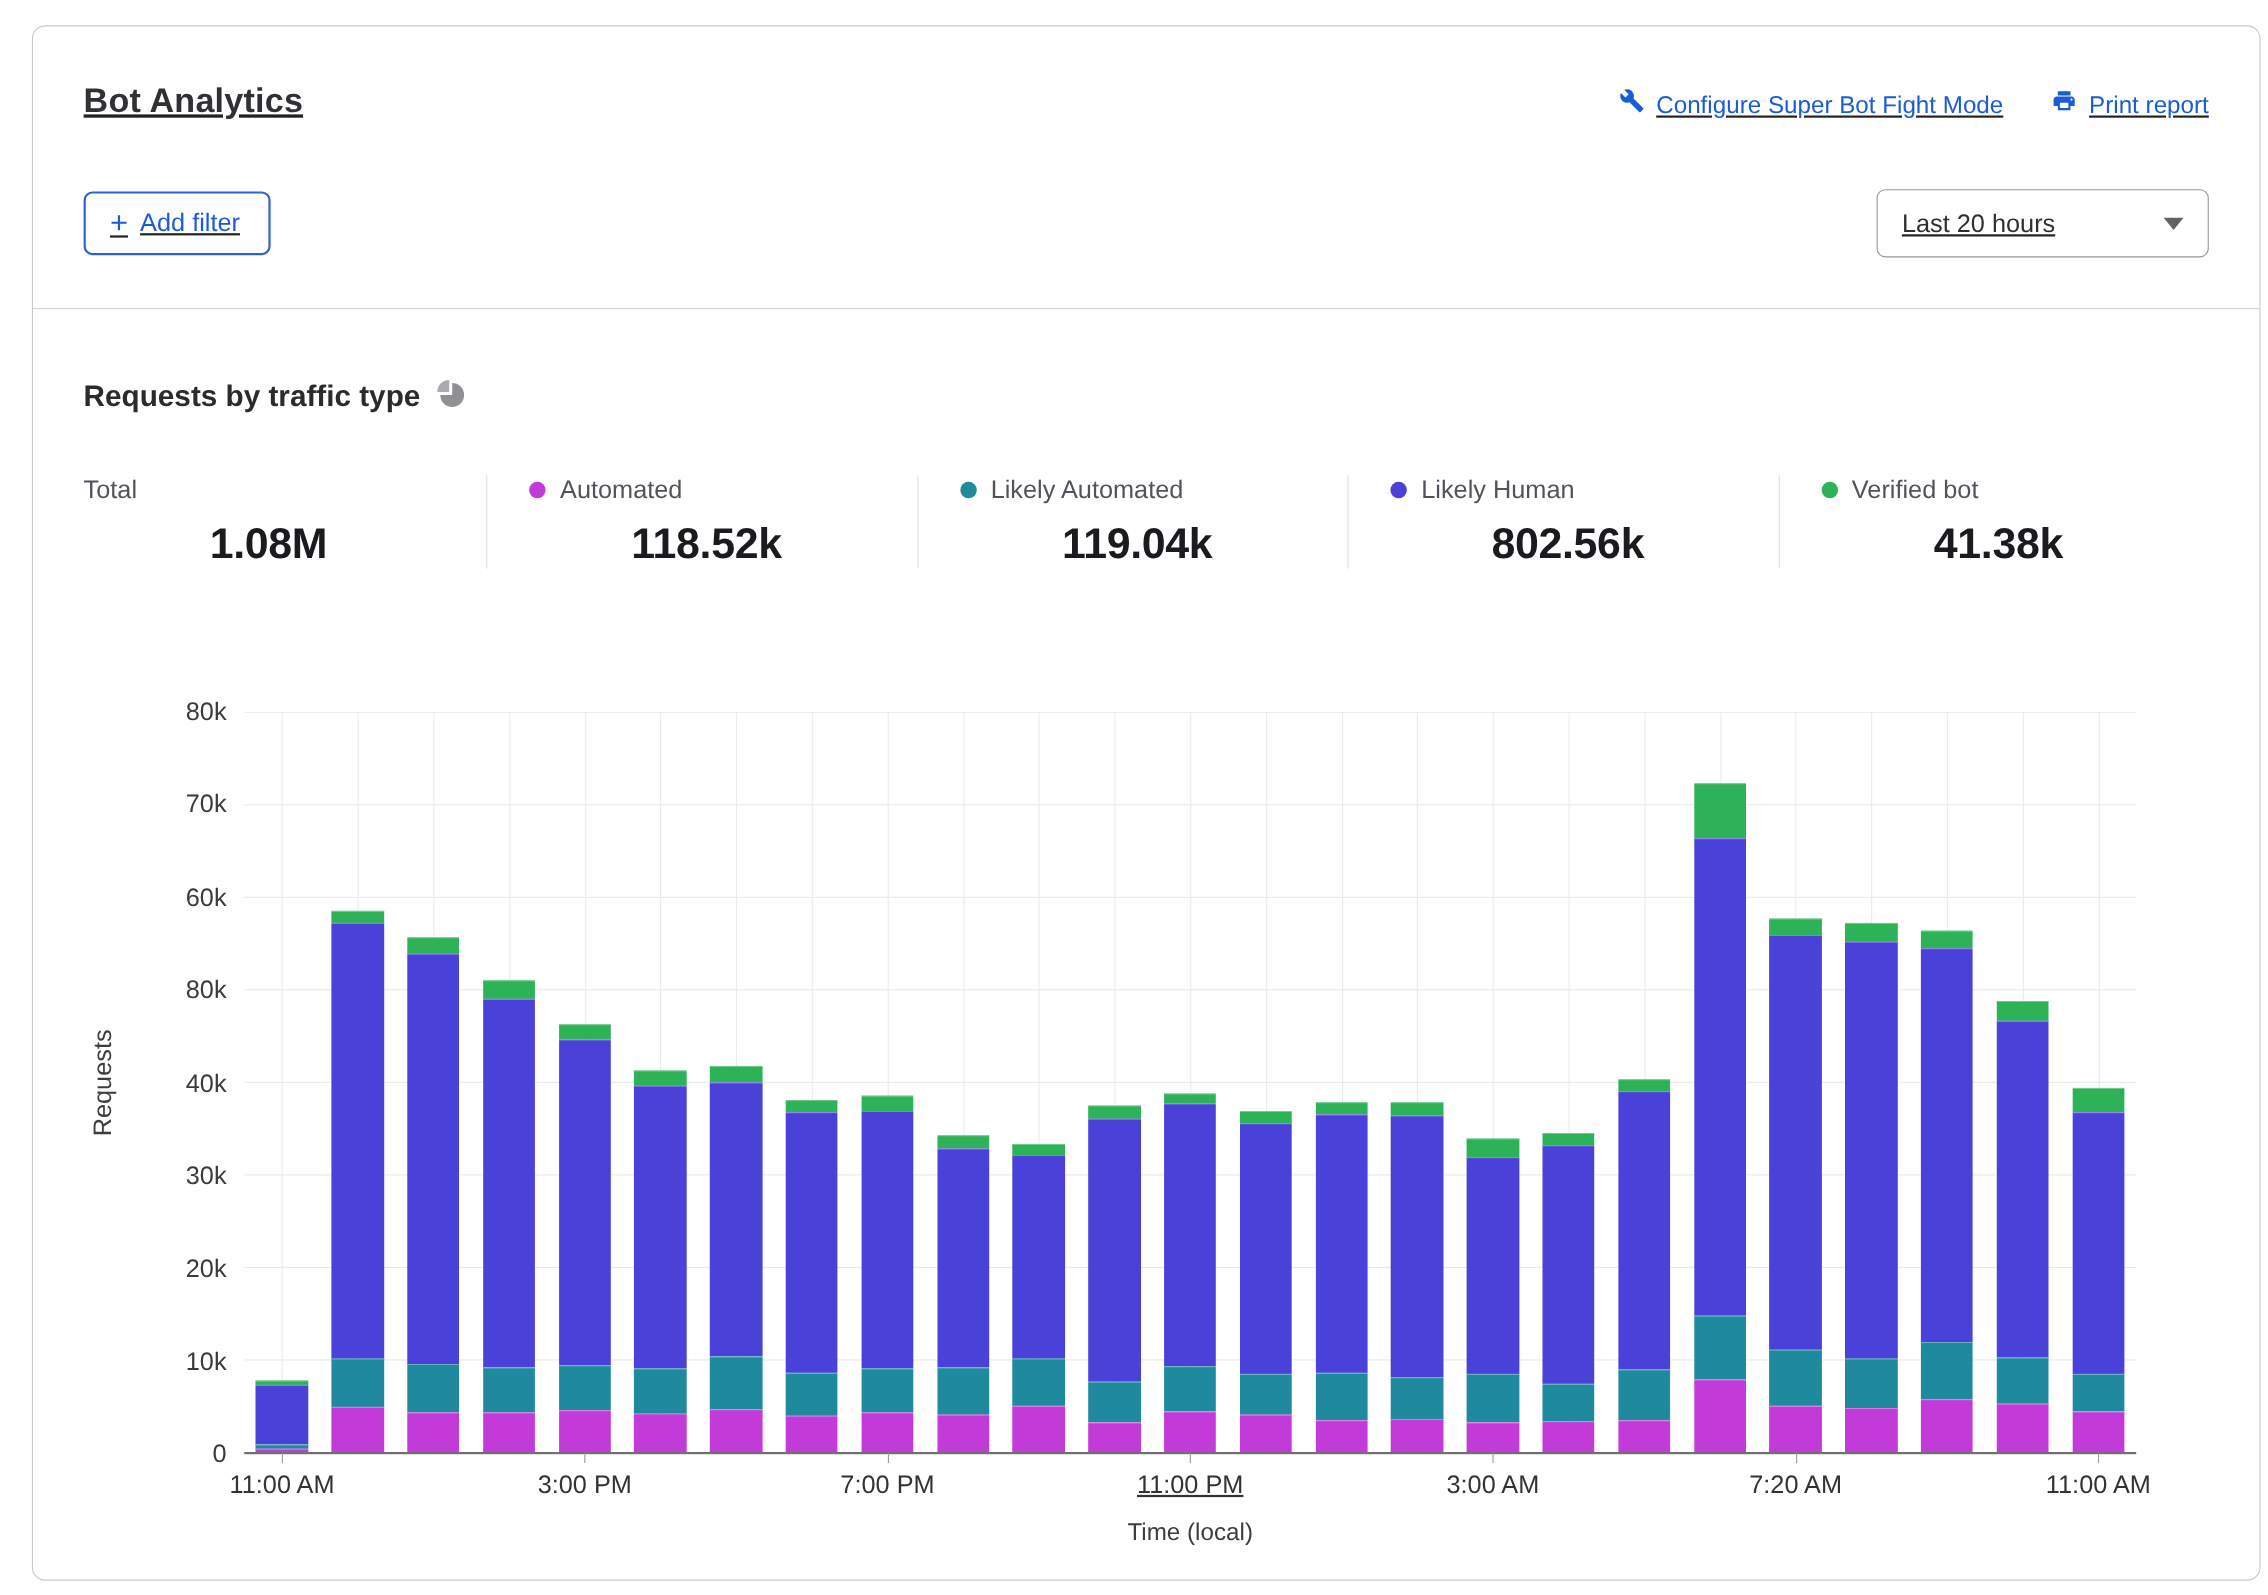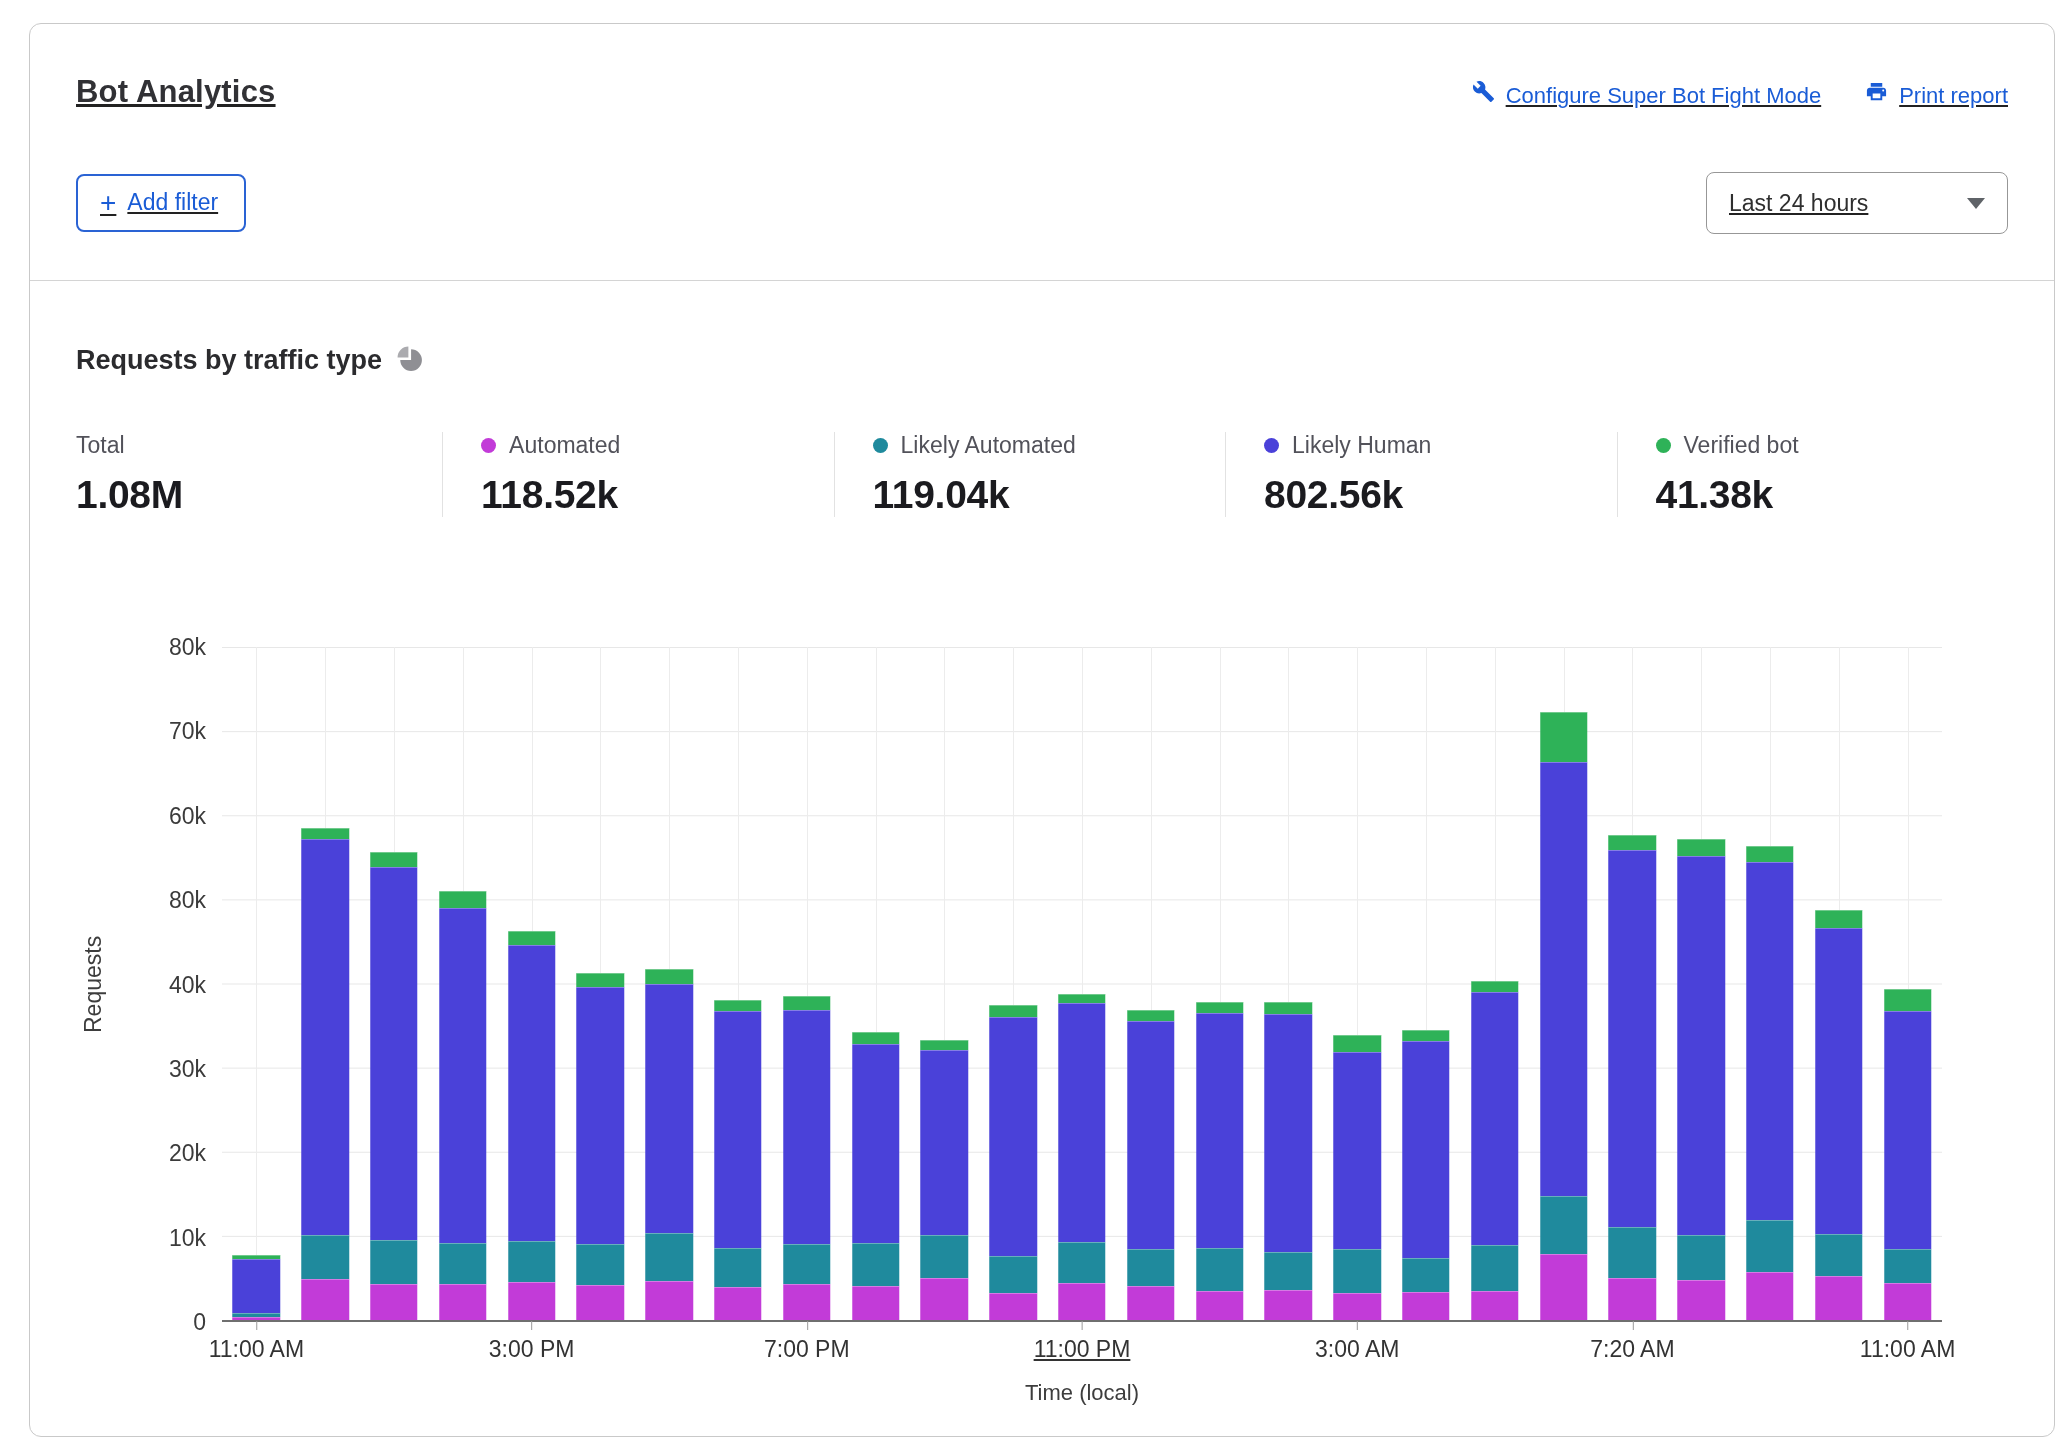--- a/index.html
+++ b/index.html
@@ -107,7 +107,7 @@
         <span>Add filter</span>
       </button>
       <div class="select">
-        <span>Last 24 hours</span>
+        <span>Last 20 hours</span>
         <span class="caret"></span>
       </div>
     </div>

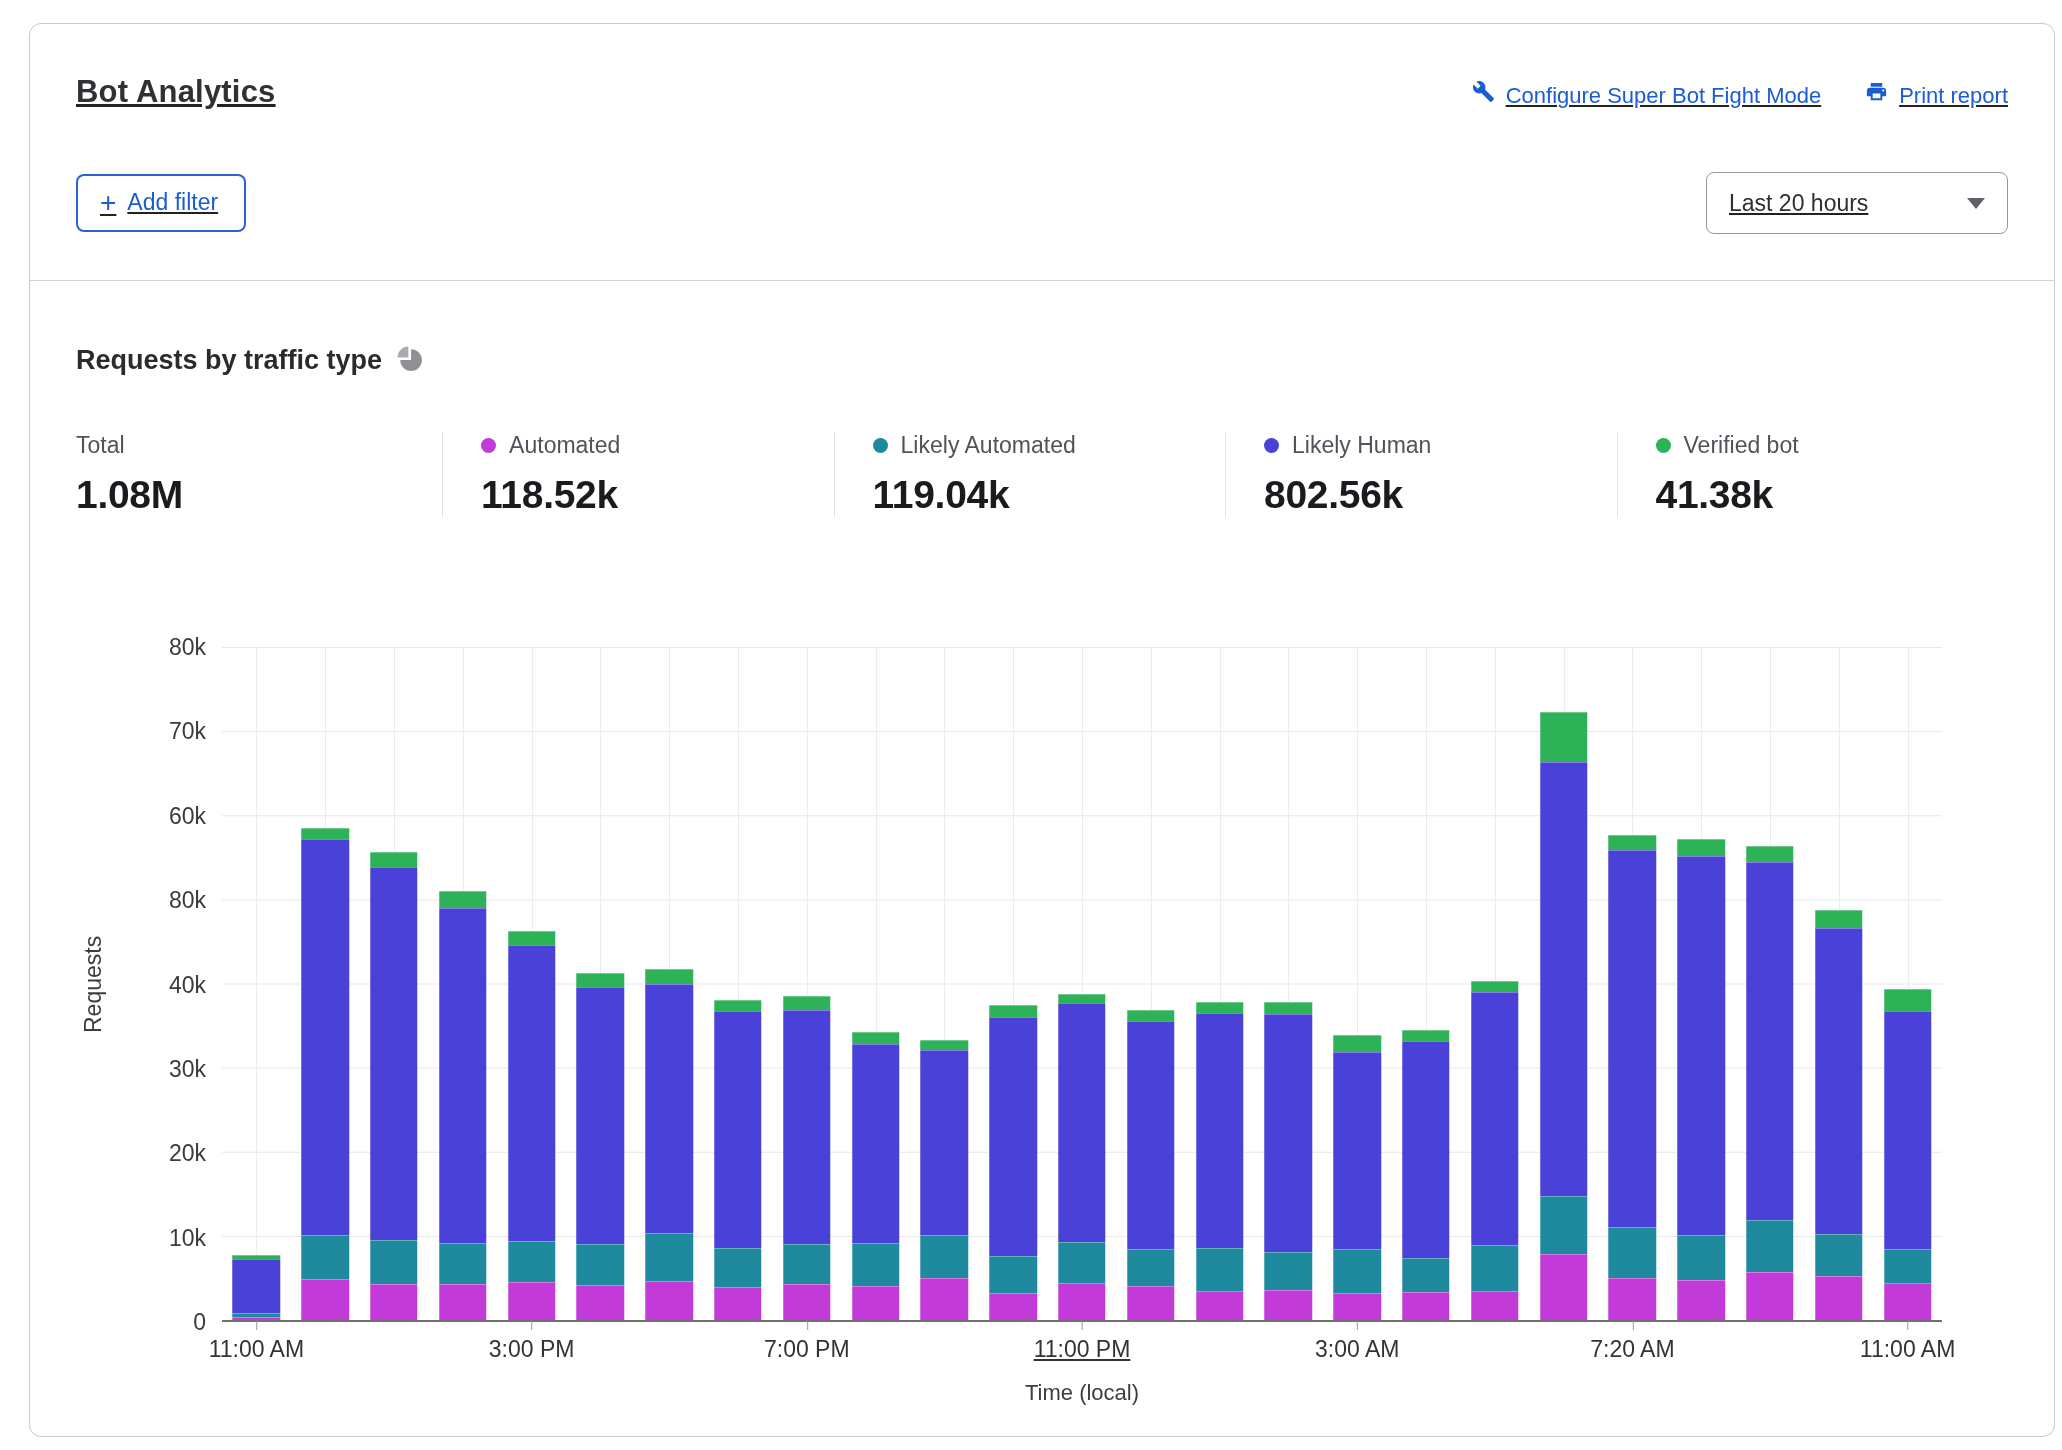--- a/index.html
+++ b/index.html
@@ -39,7 +39,7 @@
   h2.sec-title { margin:0; font-size:27px; font-weight:700; color:#2b2b2e; }
   
   .stats { display:flex; margin-top:56px; }
-  .stat { width:400px; padding-right:30px; }
+  .stat { width:400px; padding-right:30px;text-align:center; }
   .stat:first-child { width:375px; }
   .stat + .stat { border-left:1px solid #e2e2e2; padding-left:38px; }
   .stat-label { display:flex; align-items:center; gap:13px; font-size:23px; color:#52525a; }

